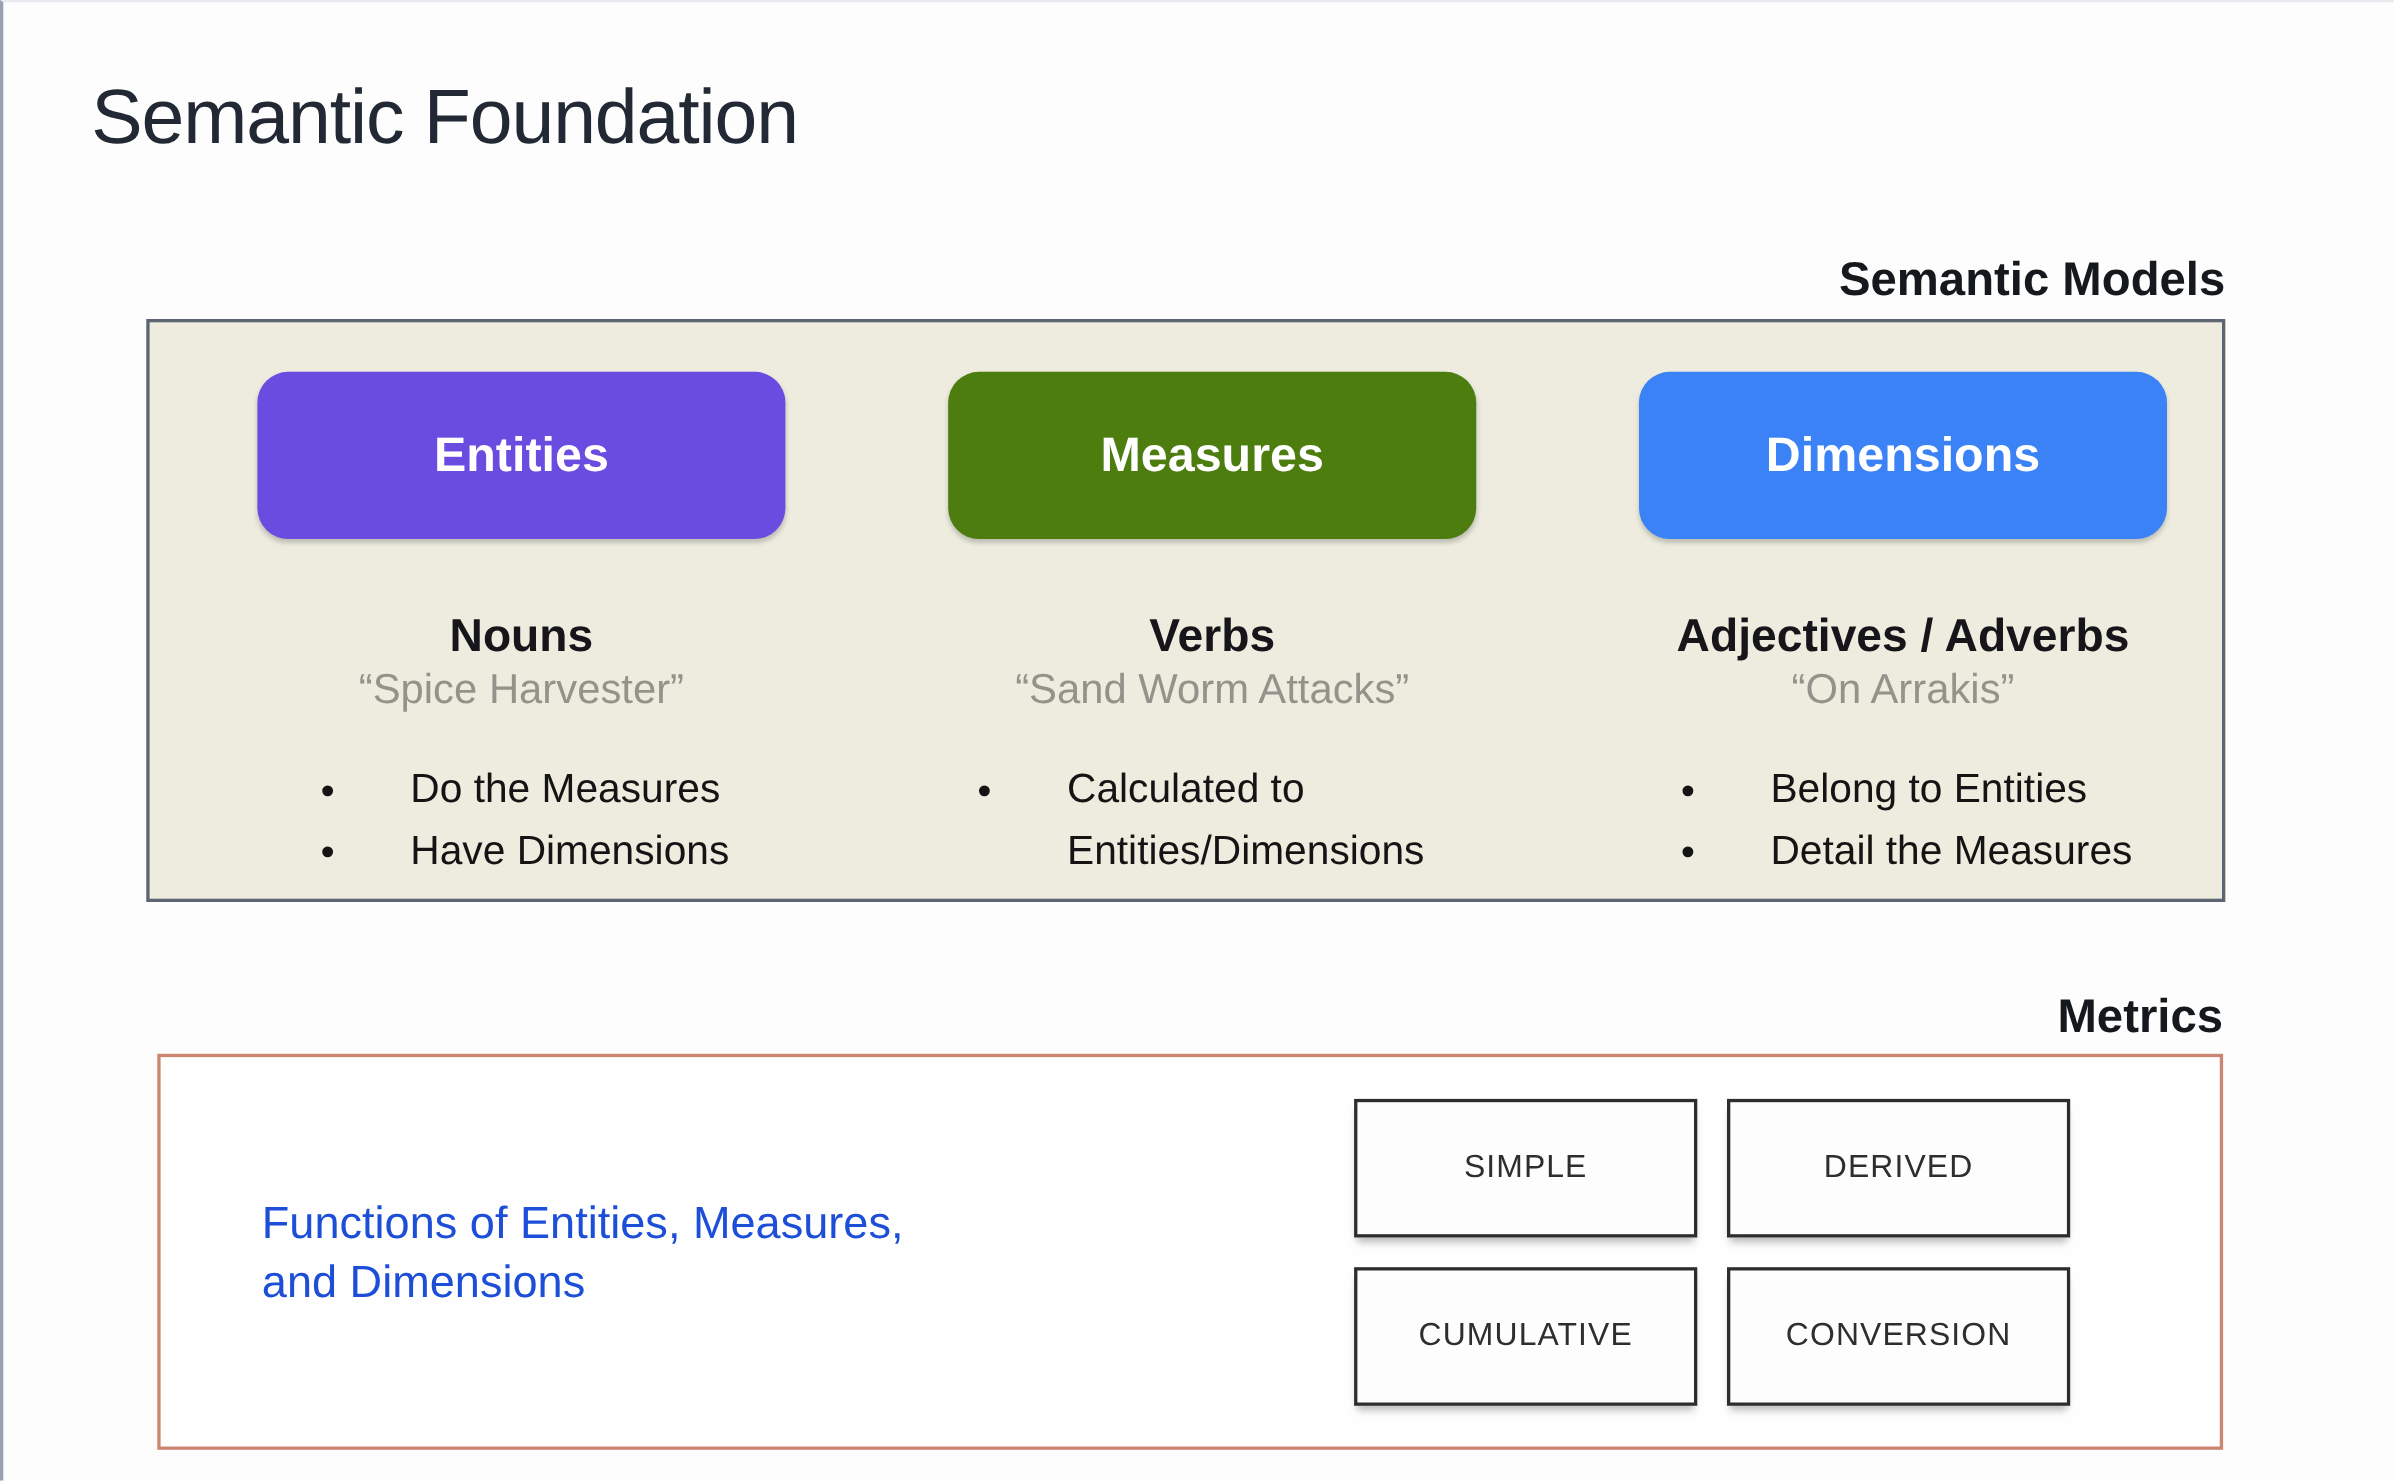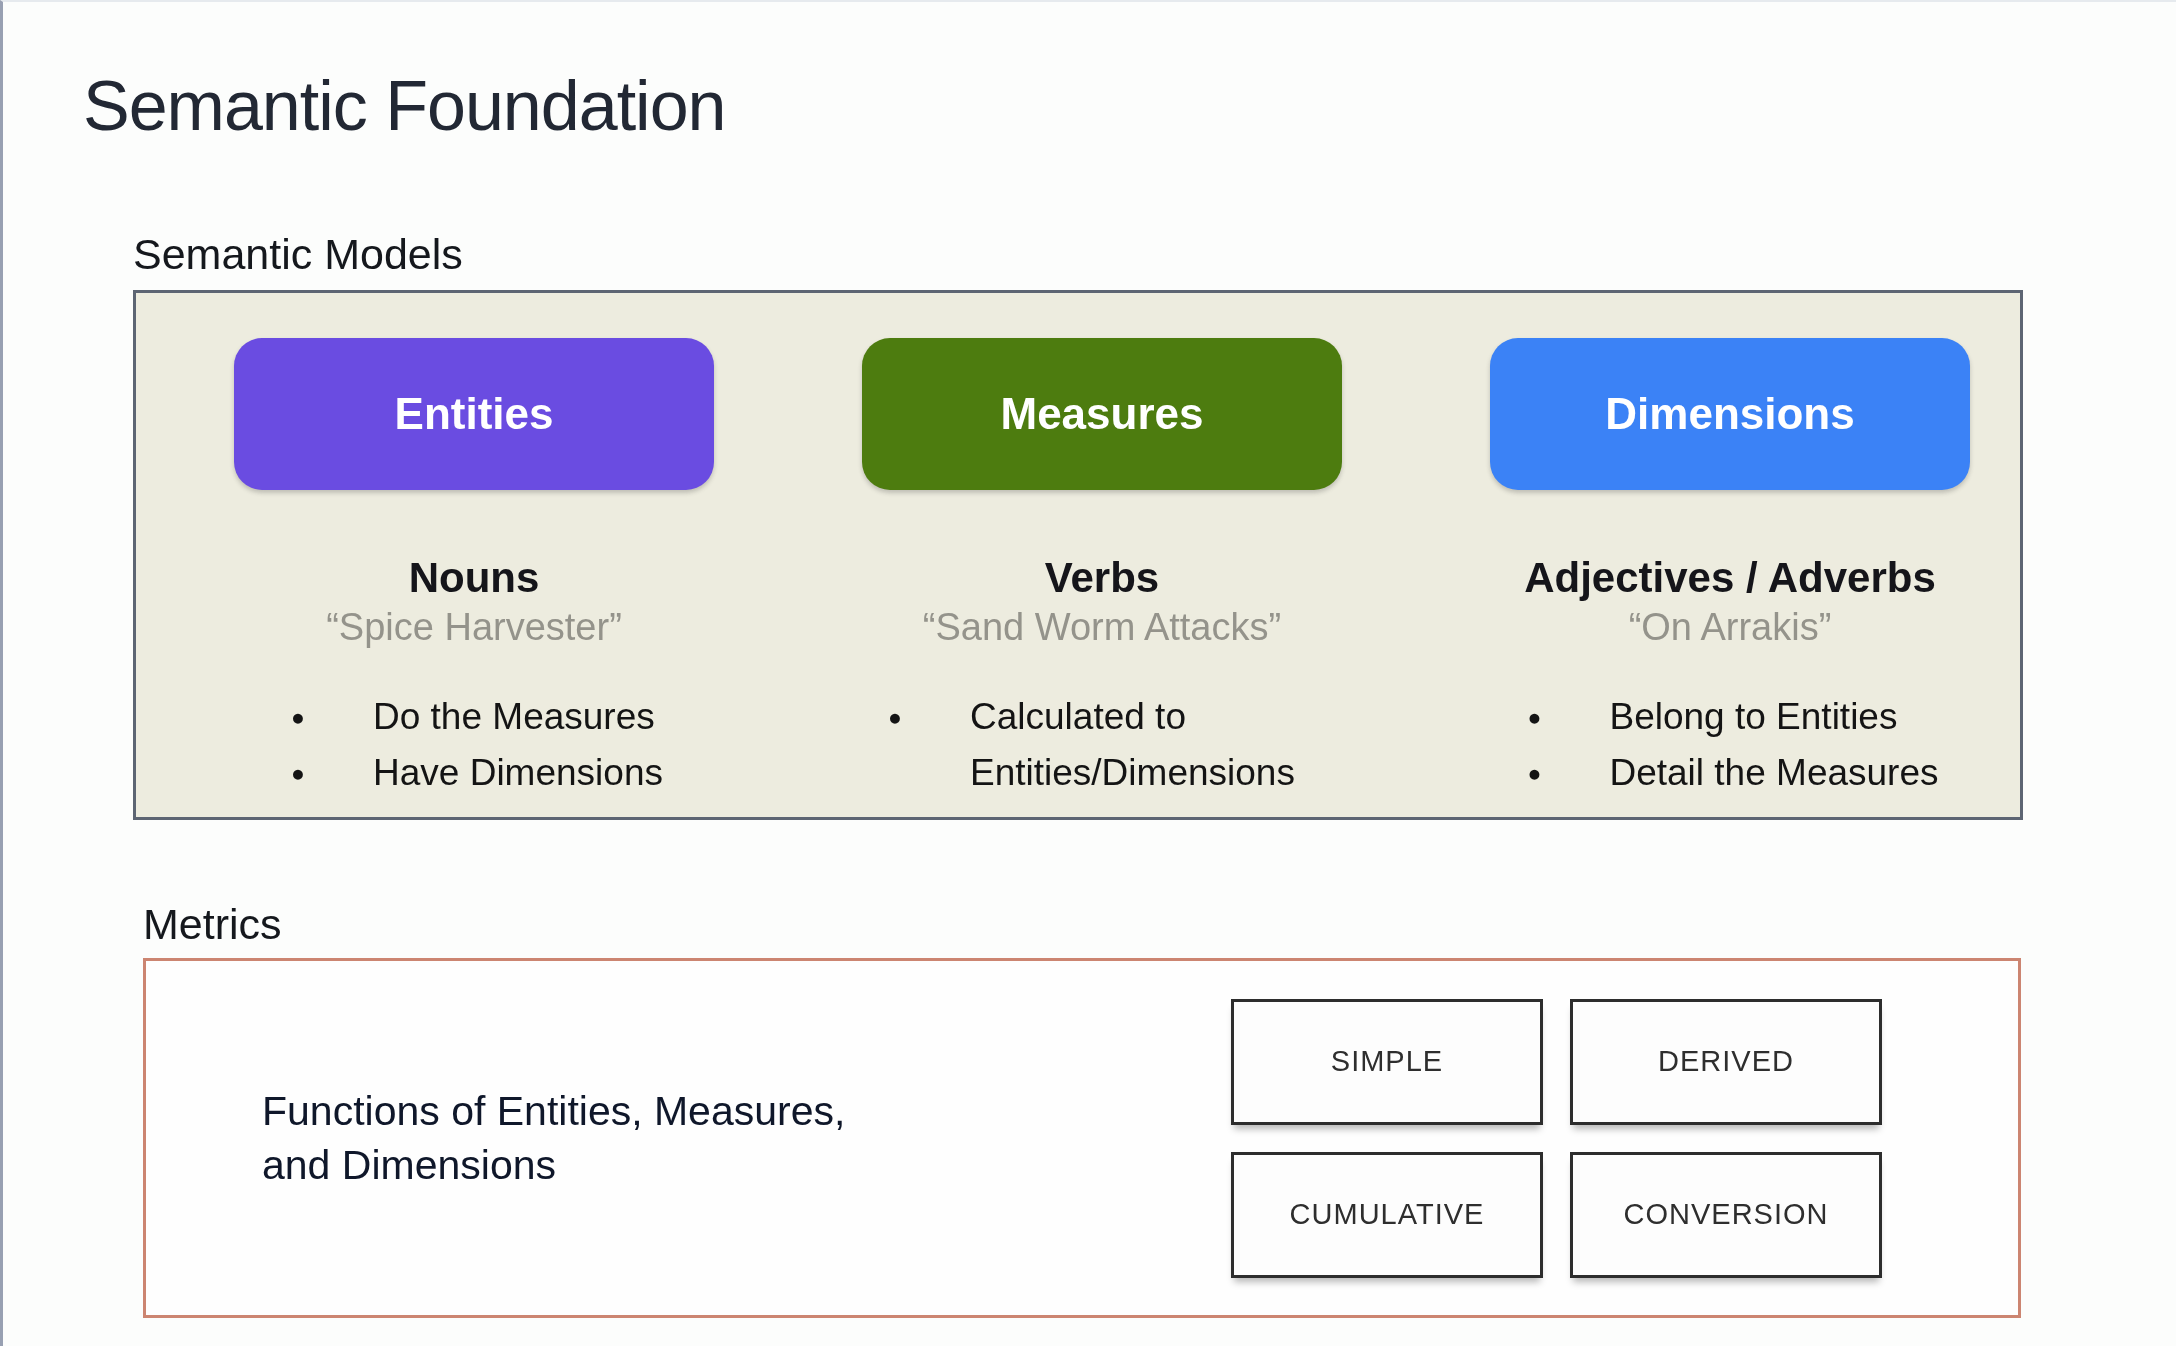--- a/index.html
+++ b/index.html
@@ -24,8 +24,8 @@
     text-align: center;
   }
   .section-heading {
-    position: absolute; text-align: left;
-    font-size: 43px; font-weight: 400; color: #15181d;
+    position: absolute; text-align: right;
+    font-size: 43px; font-weight: 700; color: #15181d;
   }
   .models-heading { top: 228px; left: 130px; width: 1890px; }
   .metrics-heading { top: 898px; left: 140px; width: 1878px; }

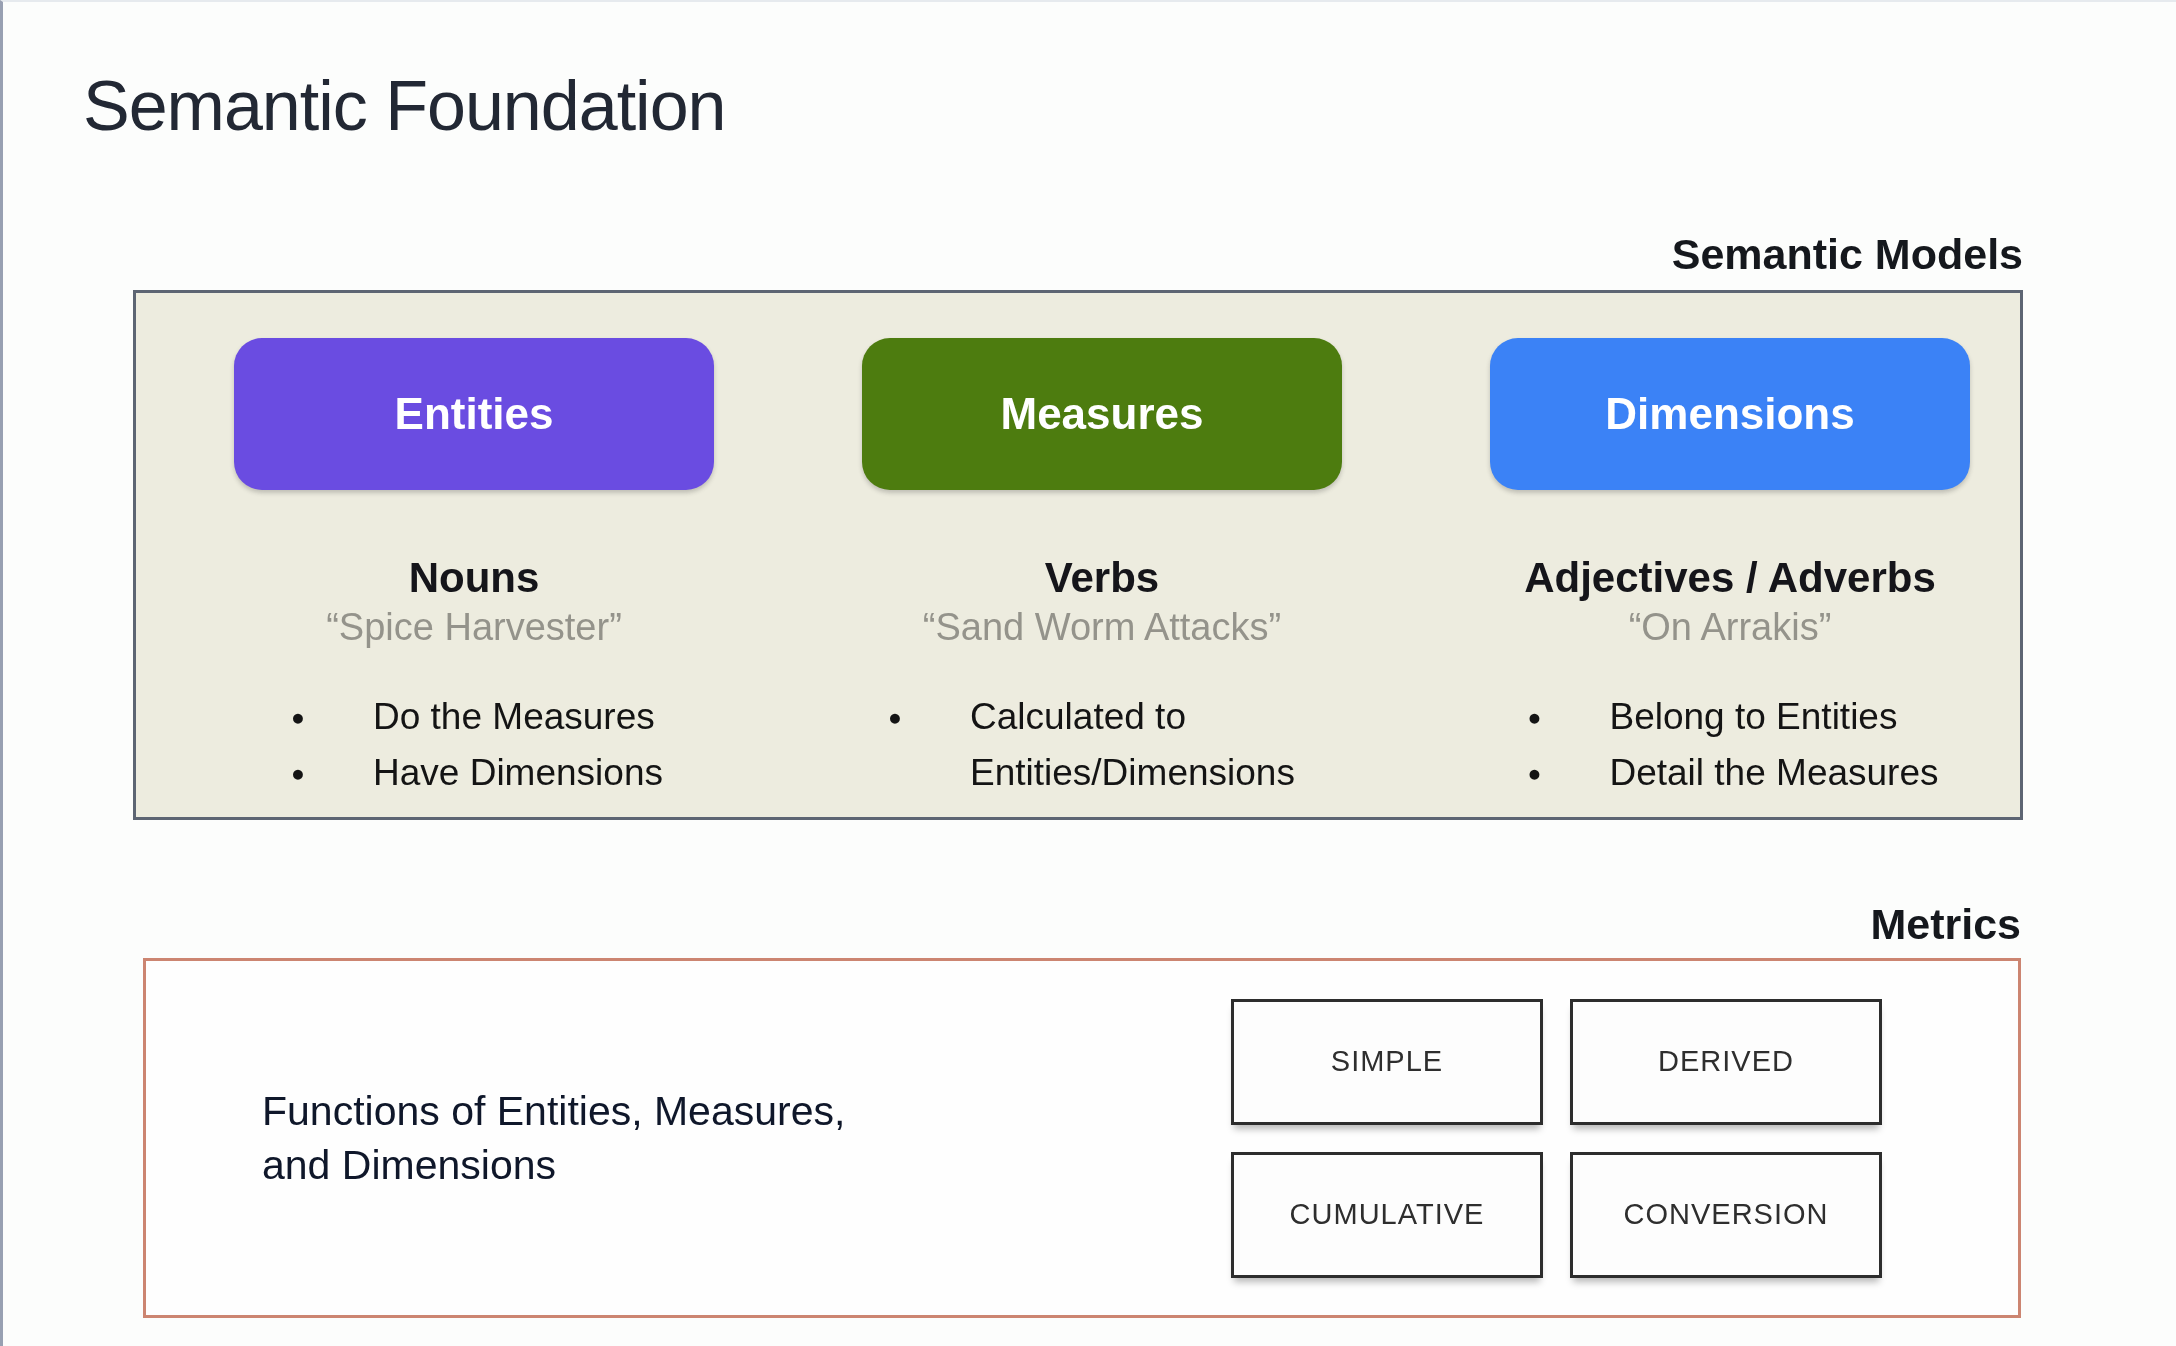--- a/index.html
+++ b/index.html
@@ -83,8 +83,8 @@
     display: flex; align-items: center;
   }
   .metrics-desc {
-    margin-left: 116px;
-    font-size: 41px; color: #0f172a; line-height: 1.32;
+    margin-left: 92px;
+    font-size: 41px; color: #1d4ed8; line-height: 1.32;
     white-space: pre-line;
   }
   .metrics-grid {

